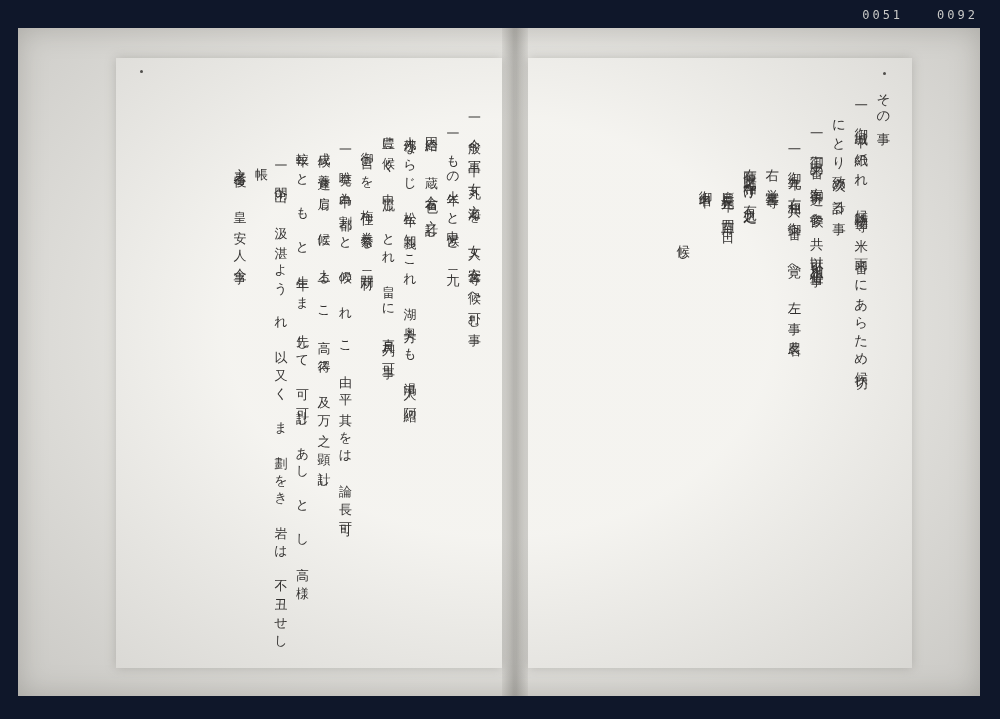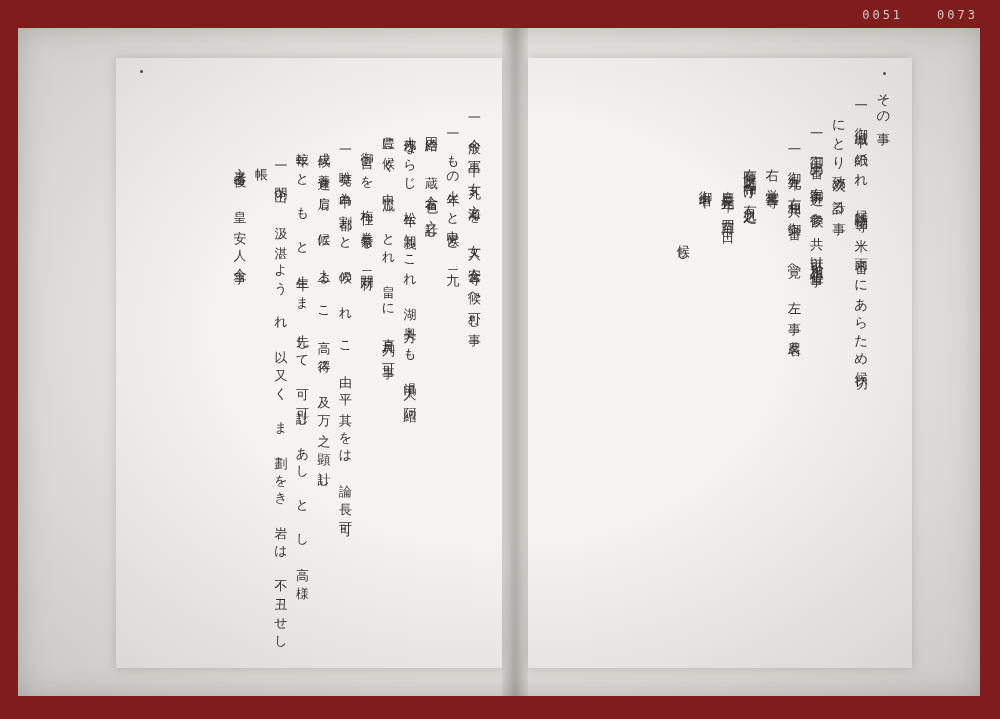--- a/index.html
+++ b/index.html
@@ -17,7 +17,7 @@
     position: relative;
     width: 1000px;
     height: 719px;
-    background: #7f1d1d;
+    background: #0f172a;
   }
 
   

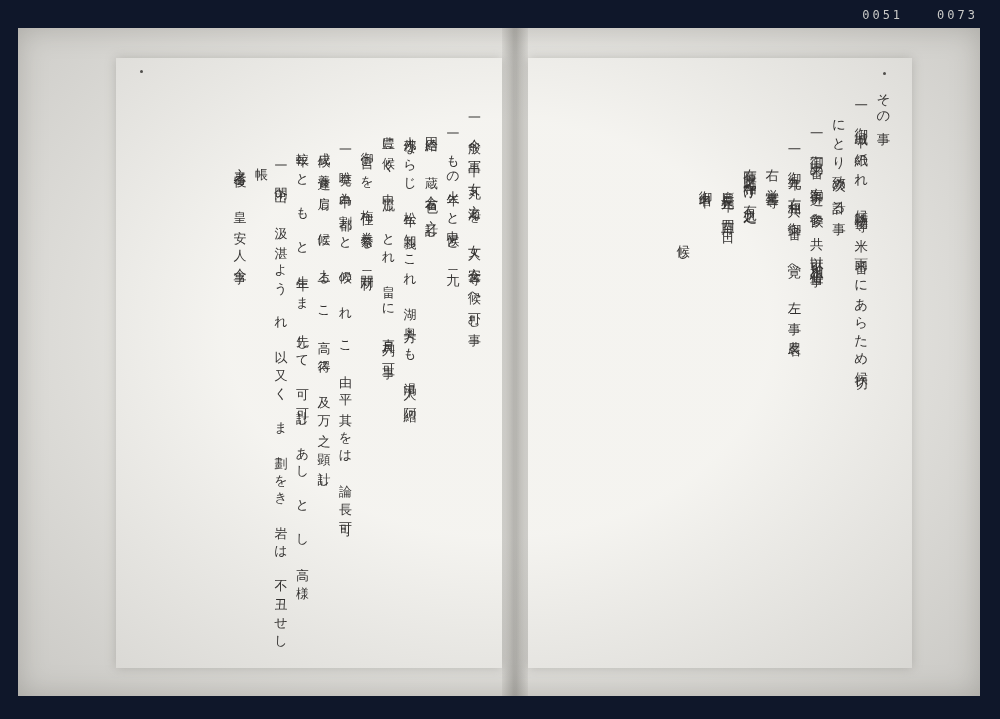--- a/index.html
+++ b/index.html
@@ -133,7 +133,7 @@
 
   <div class="frame-numbers">
     <span>0051</span>
-    <span>0073</span>
+    <span>0092</span>
   </div>
 
   <div class="spread">

